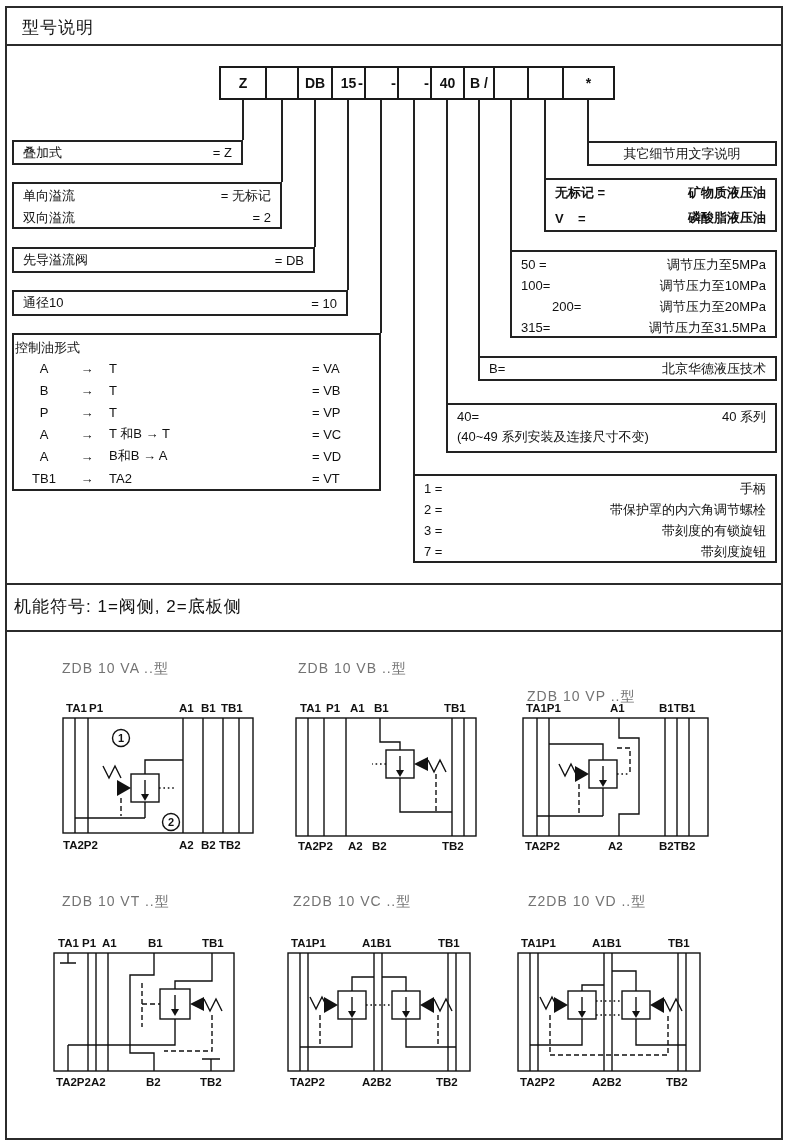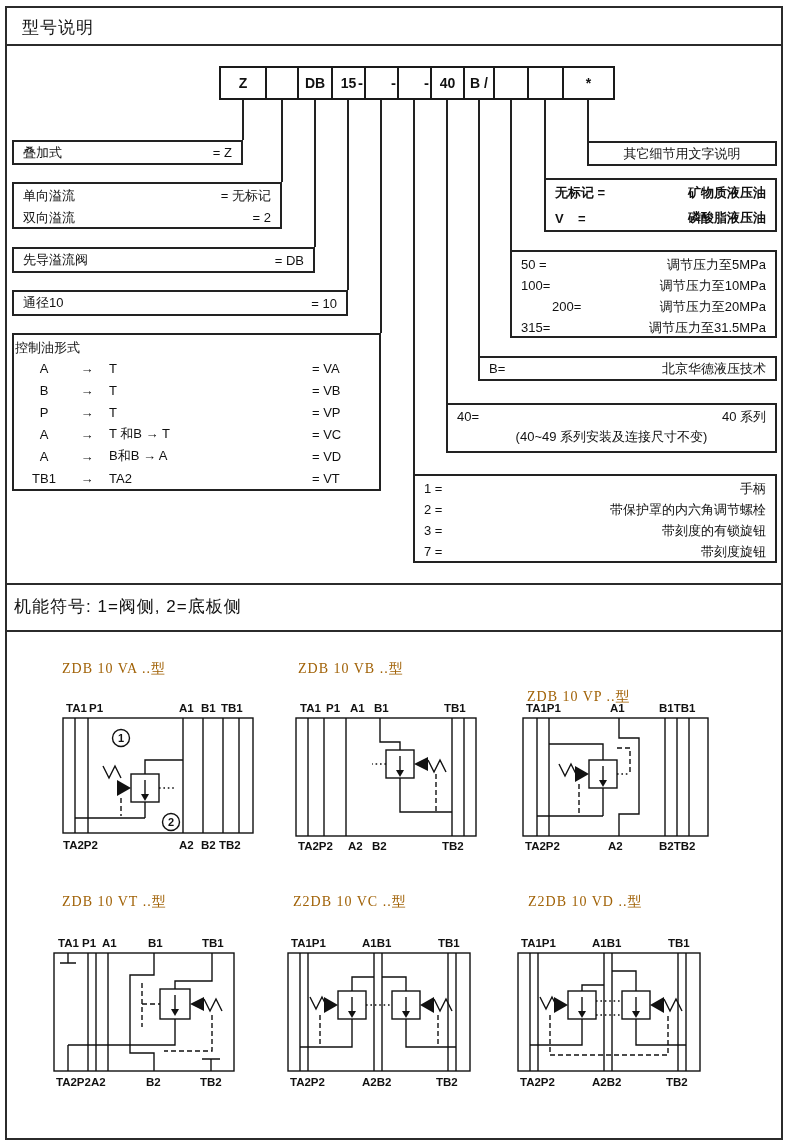--- a/index.html
+++ b/index.html
@@ -23,7 +23,7 @@
   .ctl-grid{display:grid;grid-template-columns:42px 44px 1fr 58px;align-items:center;
         padding:0 9px;}
   .ctl-grid .val{text-align:left;}
-  .rt{text-align:center;}
+  .rt{text-align:left;}
   svg text.pl{font:600 11.5px "Liberation Sans","DejaVu Sans",sans-serif;fill:#111;}
   svg text.bg{font:600 11px "Liberation Sans","DejaVu Sans",sans-serif;fill:#111;}
   svg .sk{stroke:#111;stroke-width:1.4;fill:none;}

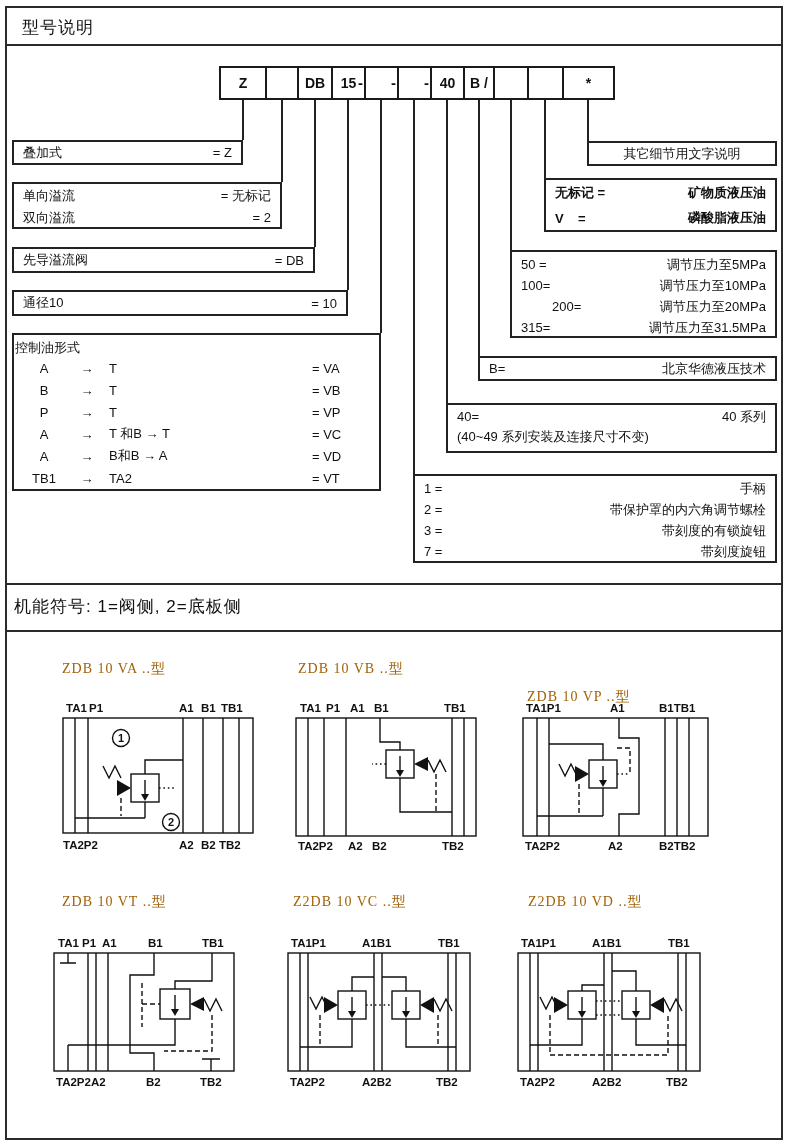--- a/index.html
+++ b/index.html
@@ -30,7 +30,7 @@
   svg .skf{fill:#111;stroke:none;}
   svg .dash{stroke-dasharray:5,3;}
   svg .dot{stroke-dasharray:1.6,2.8;}
-  .dtitle{position:absolute;font-size:14px;letter-spacing:1px;color:#a16207;font-family:Liberation Serif, serif;}
+  .dtitle{position:absolute;font-size:14px;letter-spacing:1px;color:#737373;}
 </style>
 </head>
 <body>

